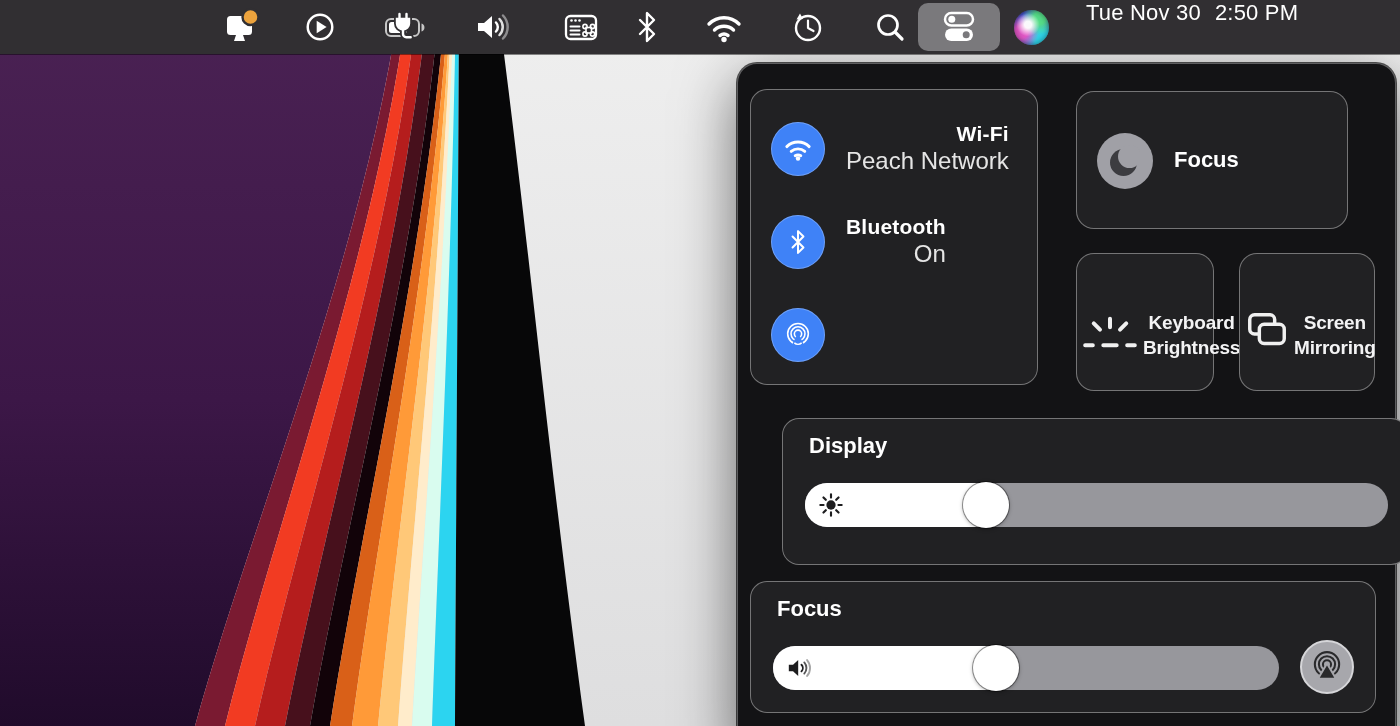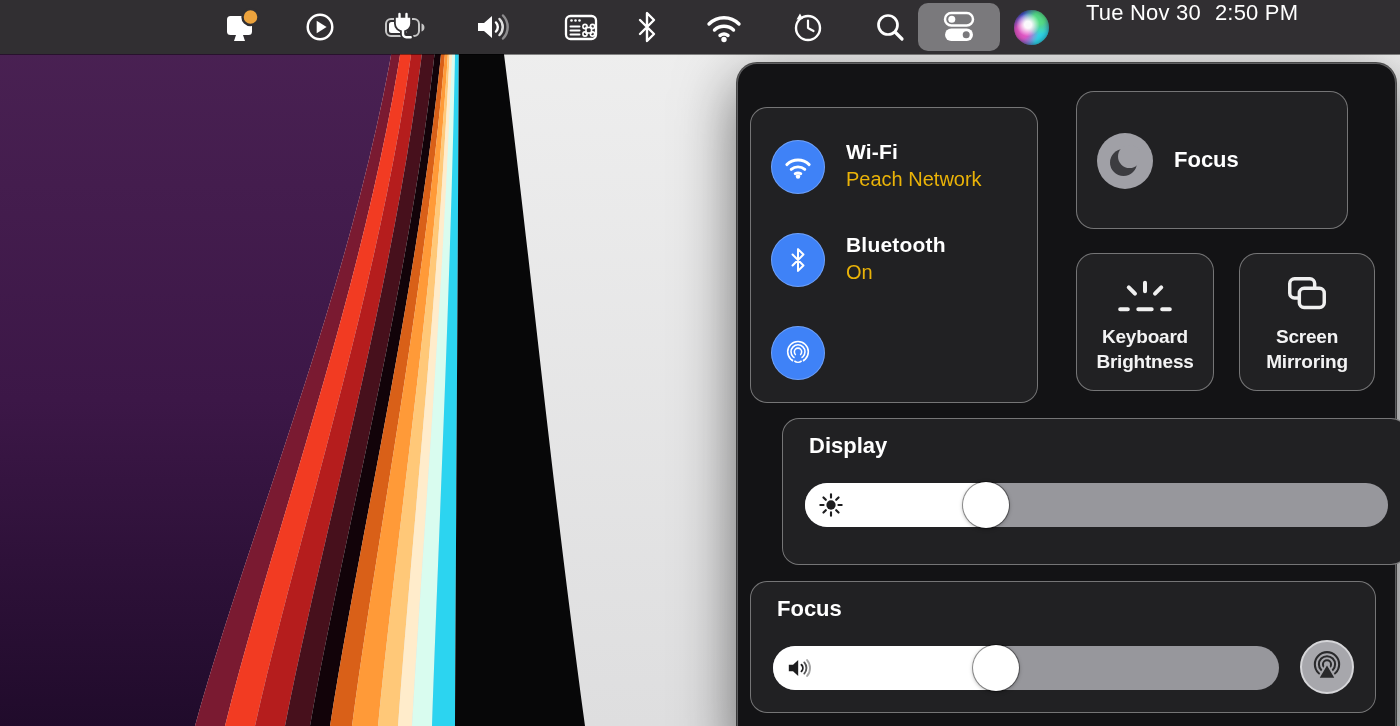--- a/index.html
+++ b/index.html
@@ -38,7 +38,7 @@
     border-radius:18px; }
 
   
-  .group { left:12px; top:43px; width:288px; height:296px; }
+  .group { left:12px; top:25px; width:288px; height:296px;text-align:right; }
   .conn-row { position:absolute; left:0; width:100%; height:60px; cursor:default; }
   .conn-circle { position:absolute; left:20px; top:0; width:54px; height:54px; border-radius:50%;
     background:#3f82f7; box-shadow:inset 0 0 0 1px rgba(255,255,255,.25);

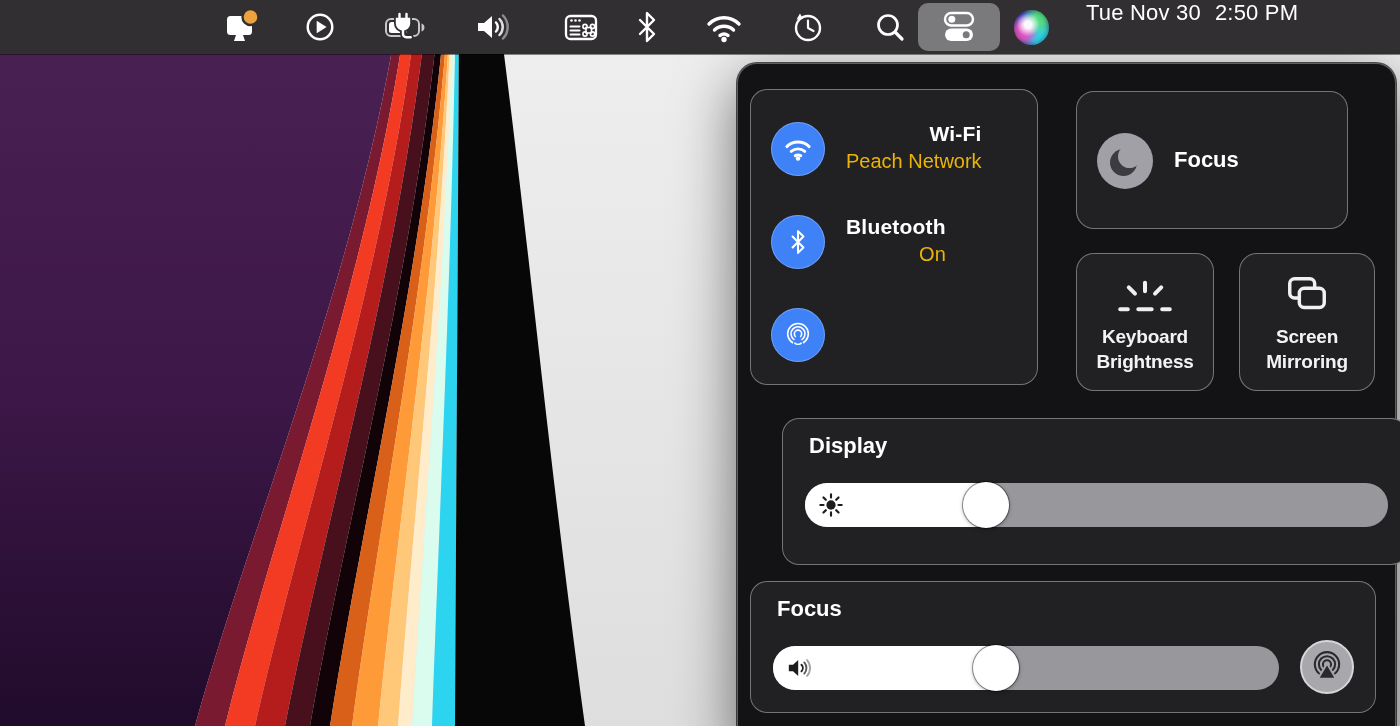--- a/index.html
+++ b/index.html
@@ -45,7 +45,7 @@
     display:flex; align-items:center; justify-content:center; }
   .conn-text { position:absolute; left:95px; top:-2px; }
   .conn-title { color:#fff; font-size:21px; font-weight:700; line-height:28px; letter-spacing:.2px; }
-  .conn-sub { color:#eab308; font-size:20px; line-height:26px; }
+  .conn-sub { color:#e5e5e5; font-size:24px; line-height:26px; }
 
   
   .focus-tile { left:338px; top:27px; width:272px; height:138px; }

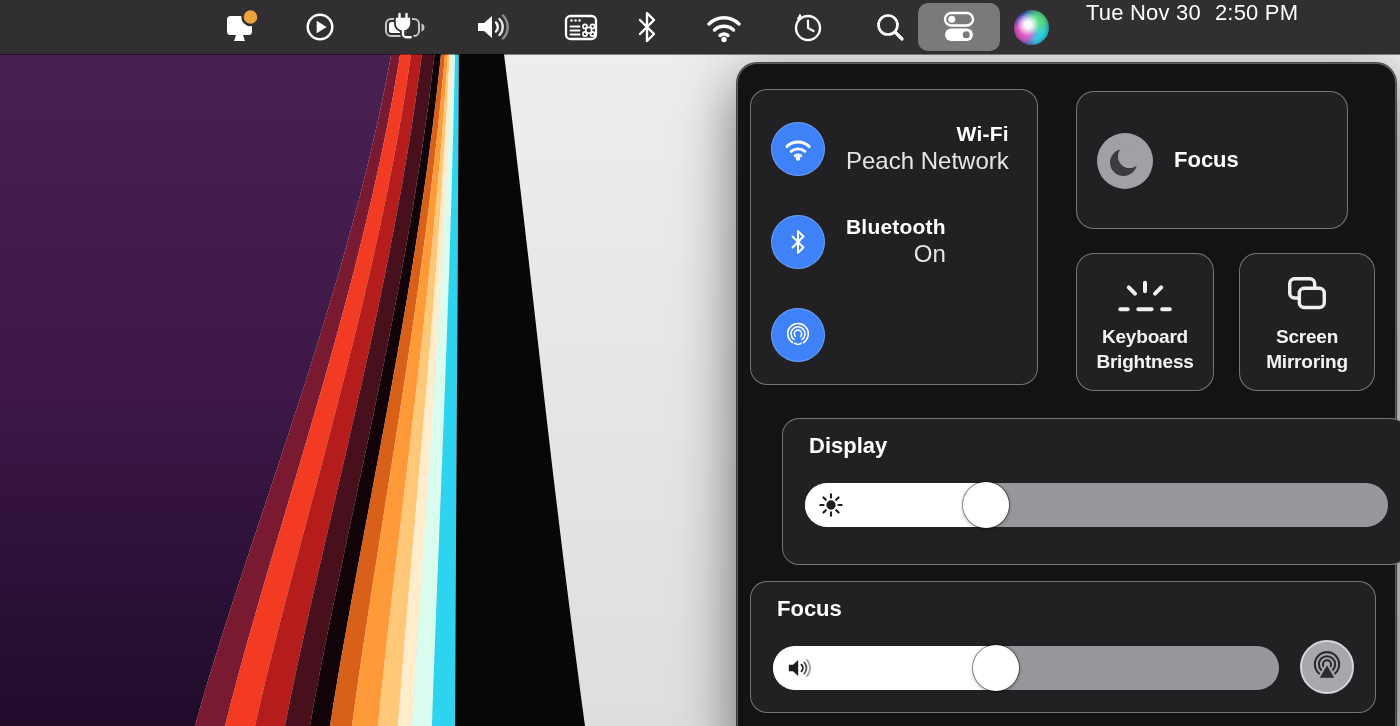--- a/index.html
+++ b/index.html
@@ -56,7 +56,7 @@
   
   .kb-tile { left:338px; top:189px; width:138px; height:138px; }
   .sm-tile { left:501px; top:189px; width:136px; height:138px; }
-  .tile-inner { position:absolute; inset:0; display:flex; flex-direction:column; align-items:center;
+  .tile-inner { position:absolute; inset:0; display:flex; flex-direction:row; align-items:center;
     padding-top:20px; }
   .tile-glyph { height:44px; display:flex; align-items:center; justify-content:center; }
   .tile-label { margin-top:6px; text-align:center; color:#f3f3f4; font-size:19px; font-weight:700;

